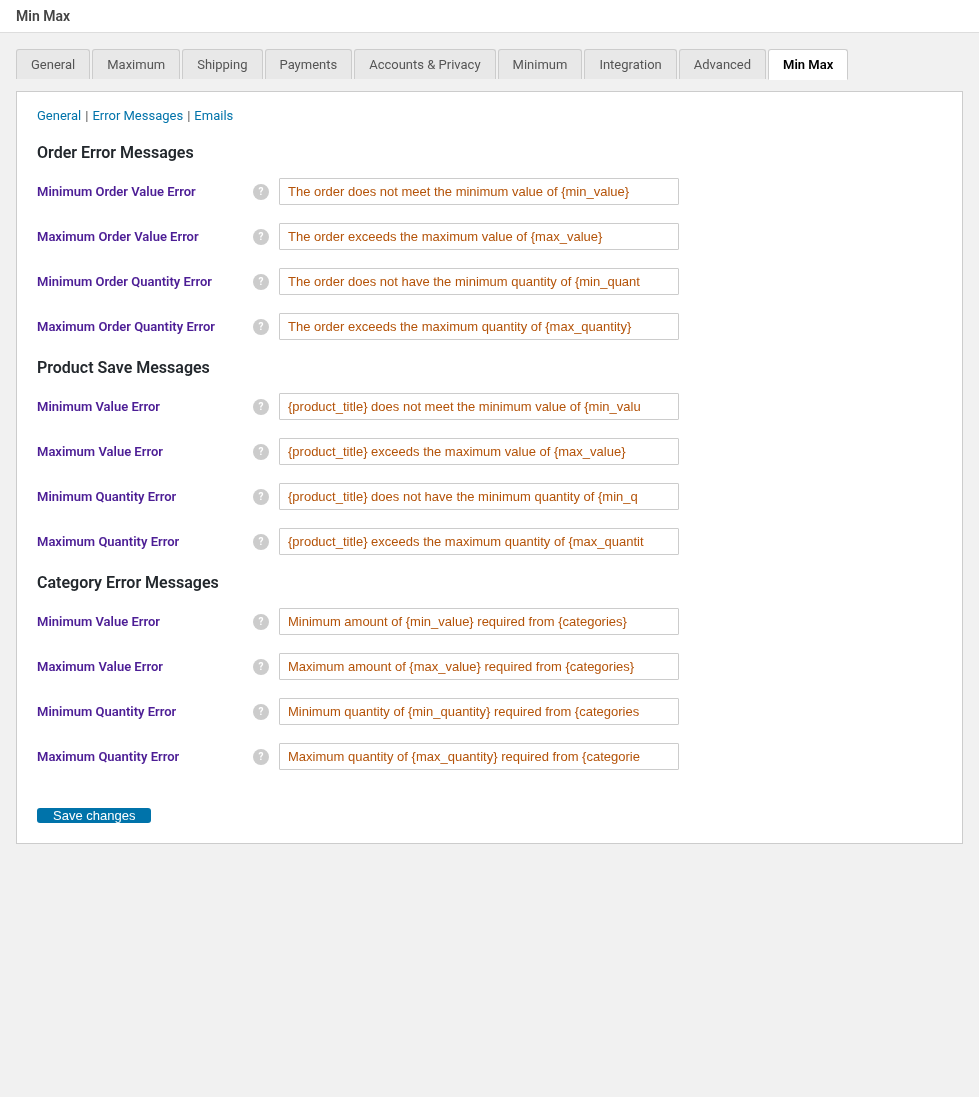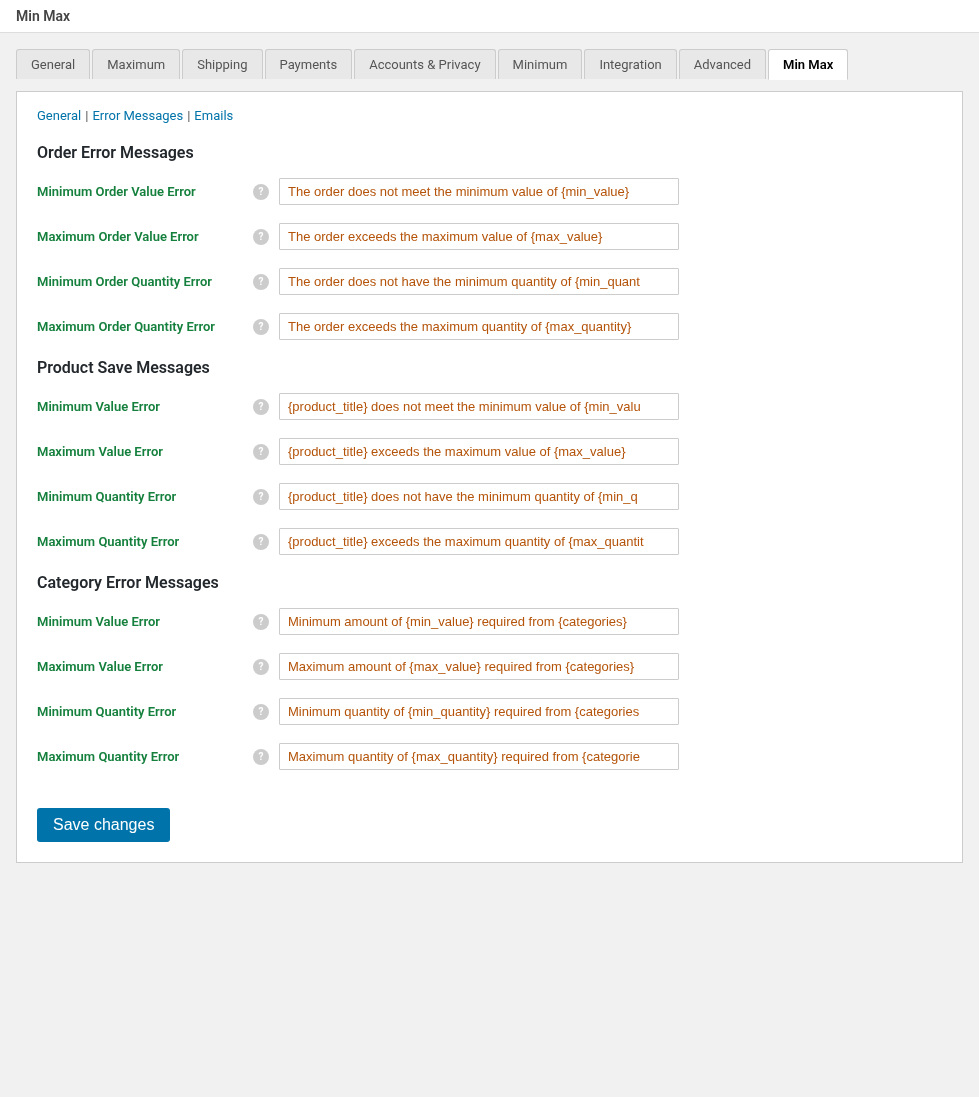--- a/index.html
+++ b/index.html
@@ -92,7 +92,7 @@
       width: 210px;
       font-size: 13px;
       font-weight: 600;
-      color: #15803d;
+      color: #4c1d95;
       flex-shrink: 0;
     }
     .help-icon {

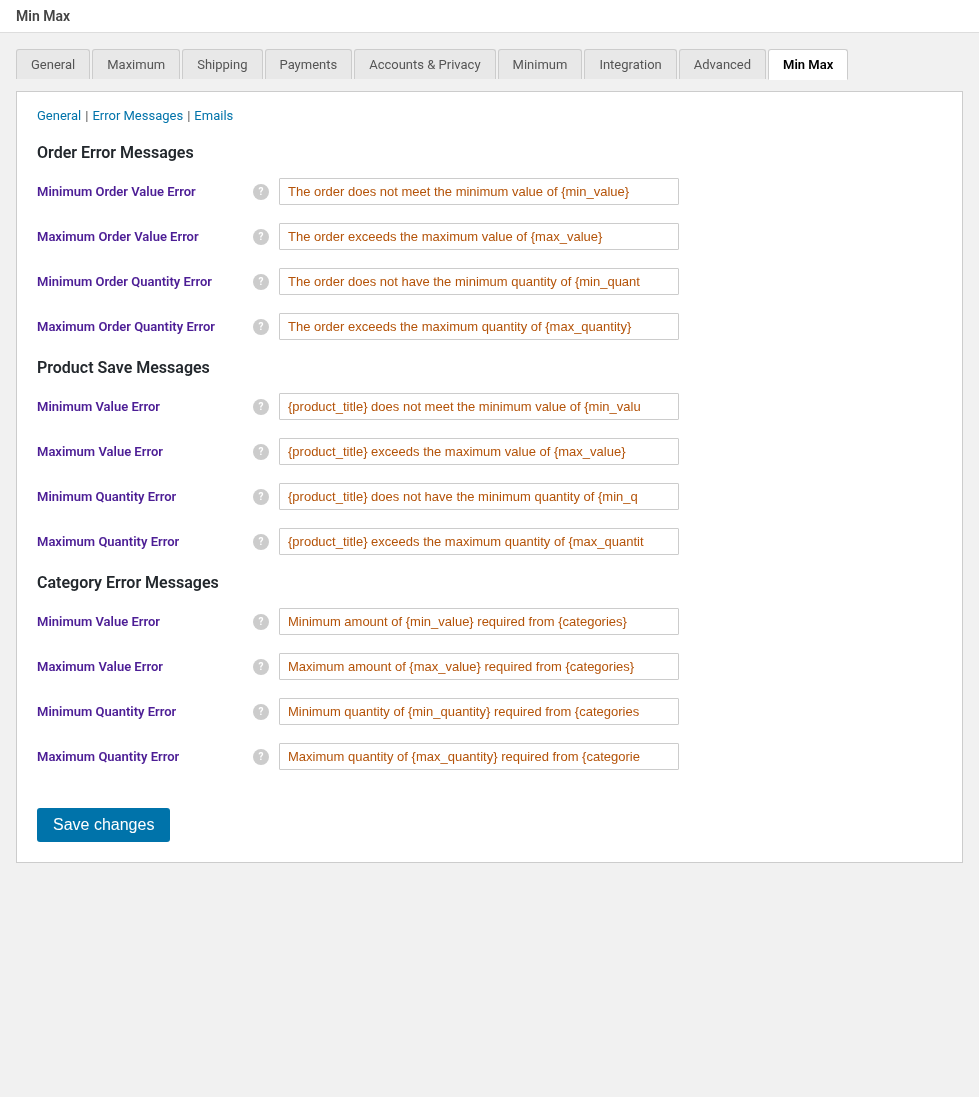--- a/index.html
+++ b/index.html
@@ -129,8 +129,8 @@
       background: #0073aa;
       color: #fff;
       border: none;
-      padding: 8px 16px;
-      font-size: 16px;
+      padding: 0 16px;
+      font-size: 13px;
       border-radius: 3px;
       cursor: pointer;
       margin-top: 20px;

